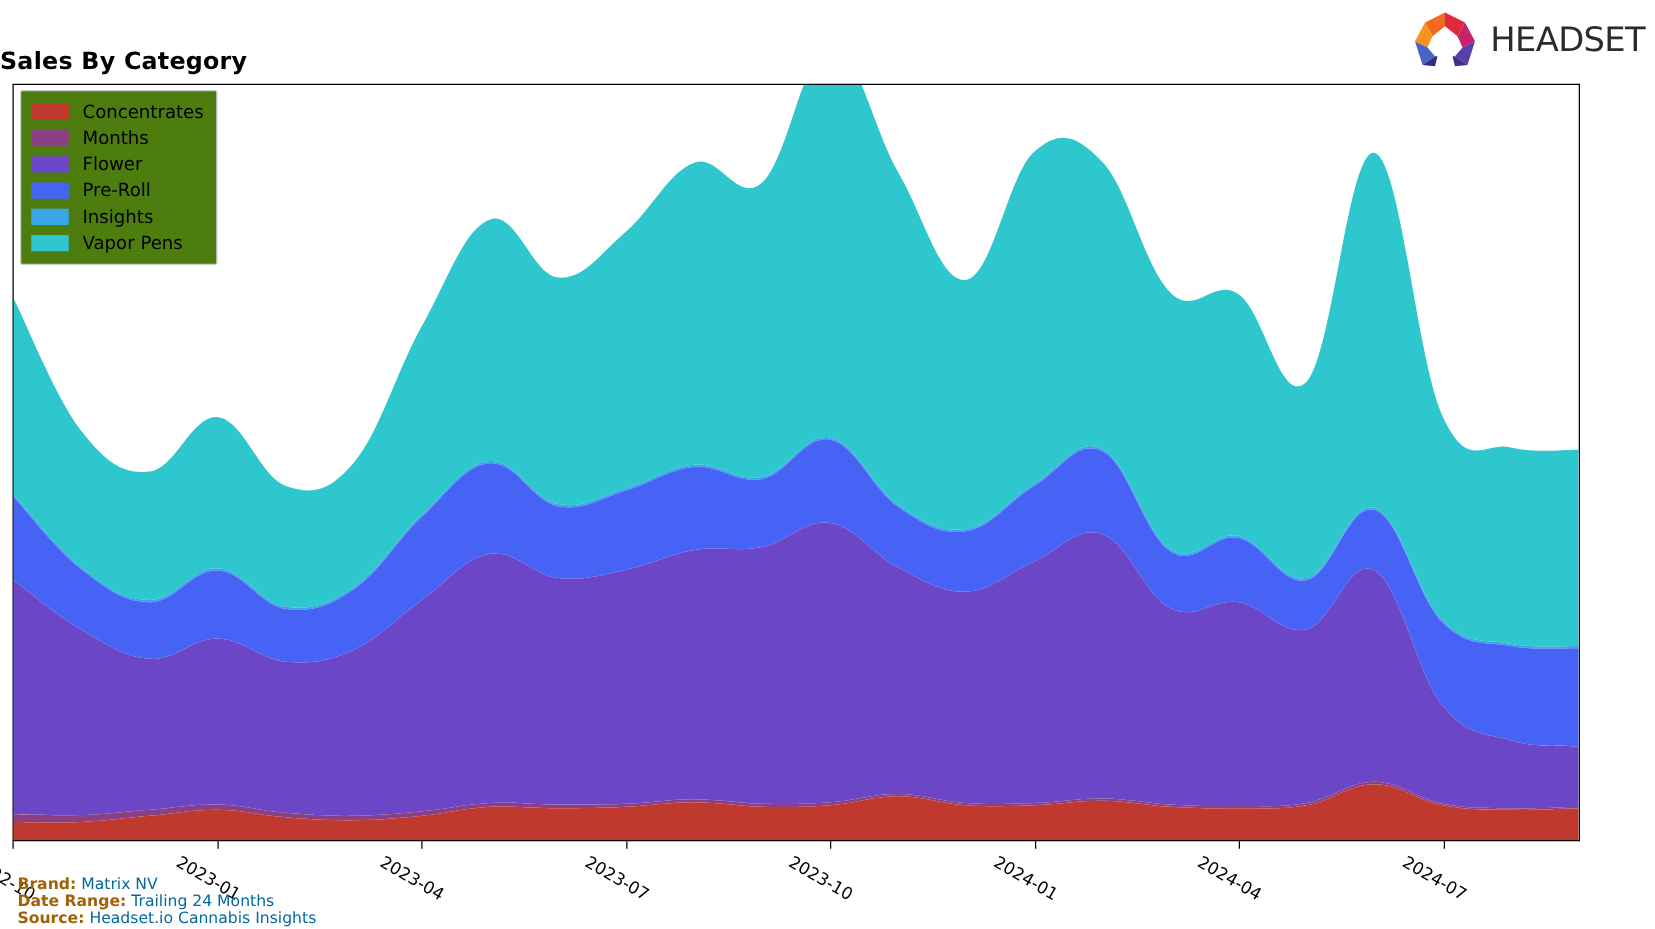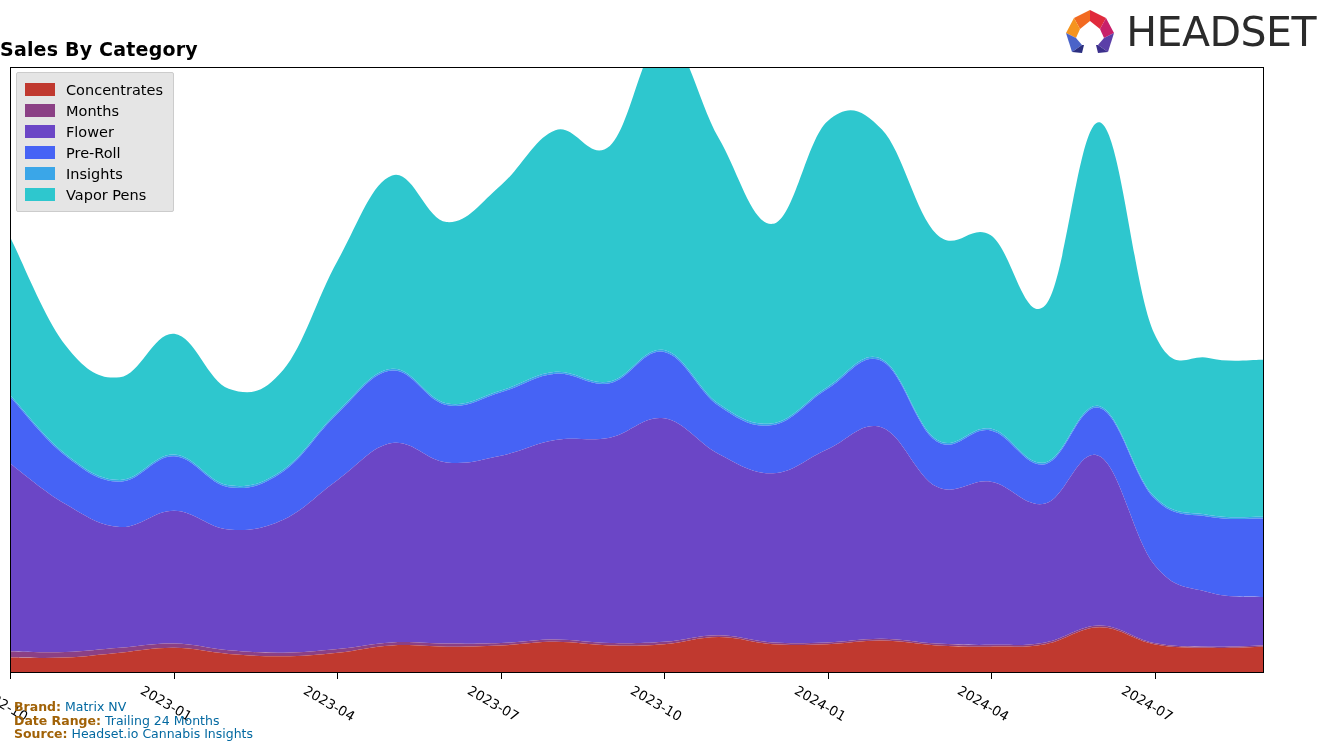--- a/index.html
+++ b/index.html
@@ -40,7 +40,7 @@
     gap: 8px;
   }
   #brand-logo .logo-word {
-    font-size: 41px;
+    font-size: 27px;
     font-weight: 500;
     letter-spacing: -0.5px;
     color: #2b2b2b;

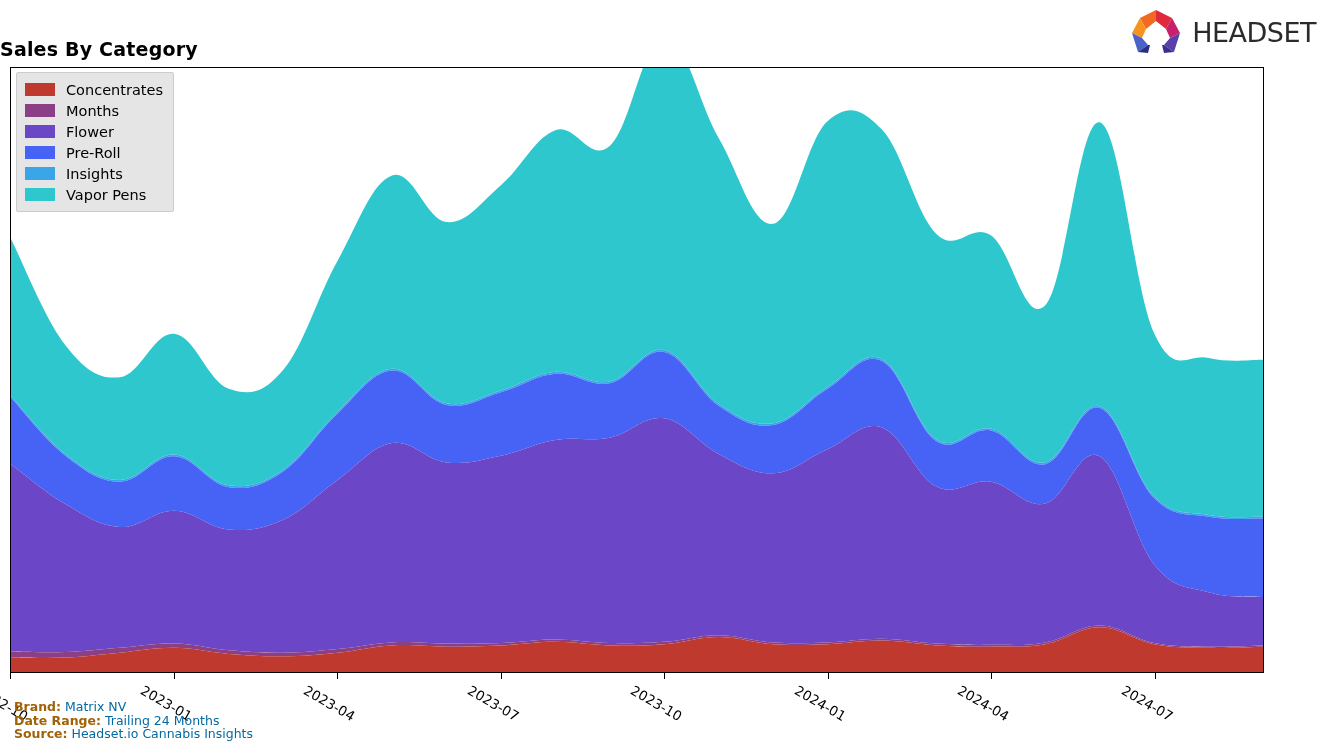--- a/index.html
+++ b/index.html
@@ -66,7 +66,7 @@
     position: absolute;
     left: 16px;
     top: 72px;
-    background: #e5e5e5;
+    background: #4d7c0f;
     border: 1px solid #cccccc;
     border-radius: 2px;
     padding: 6px 10px 6px 8px;

